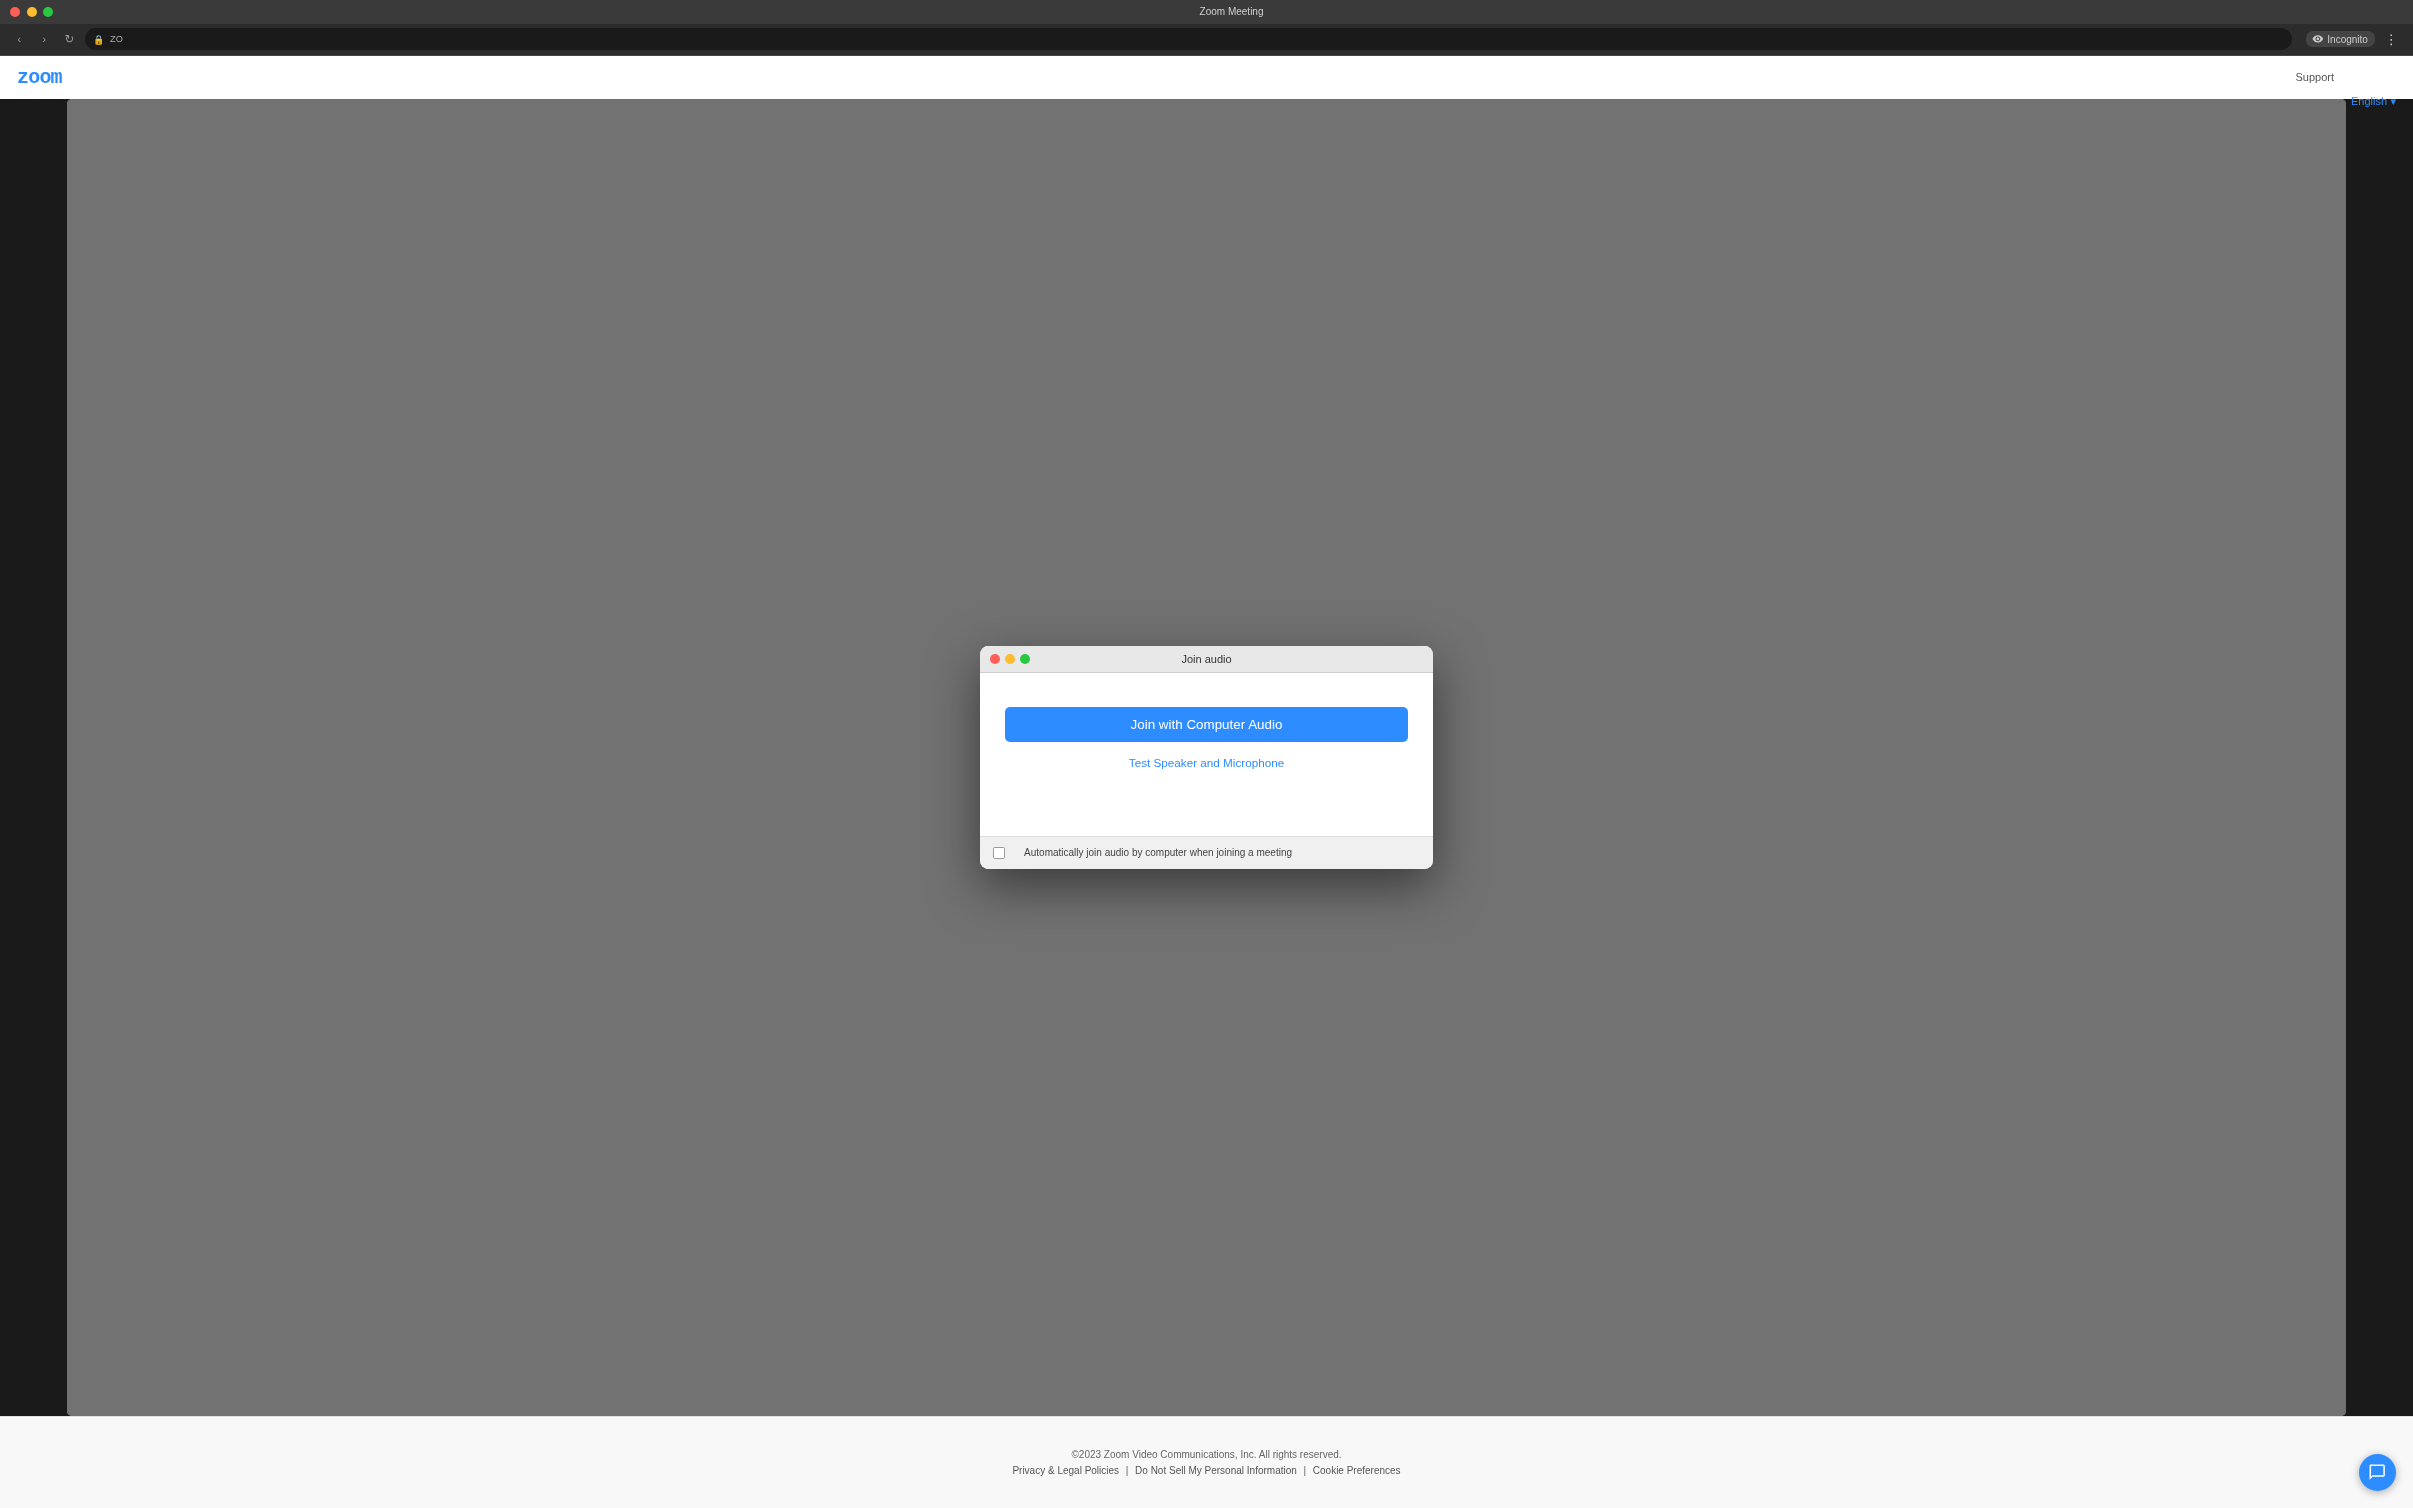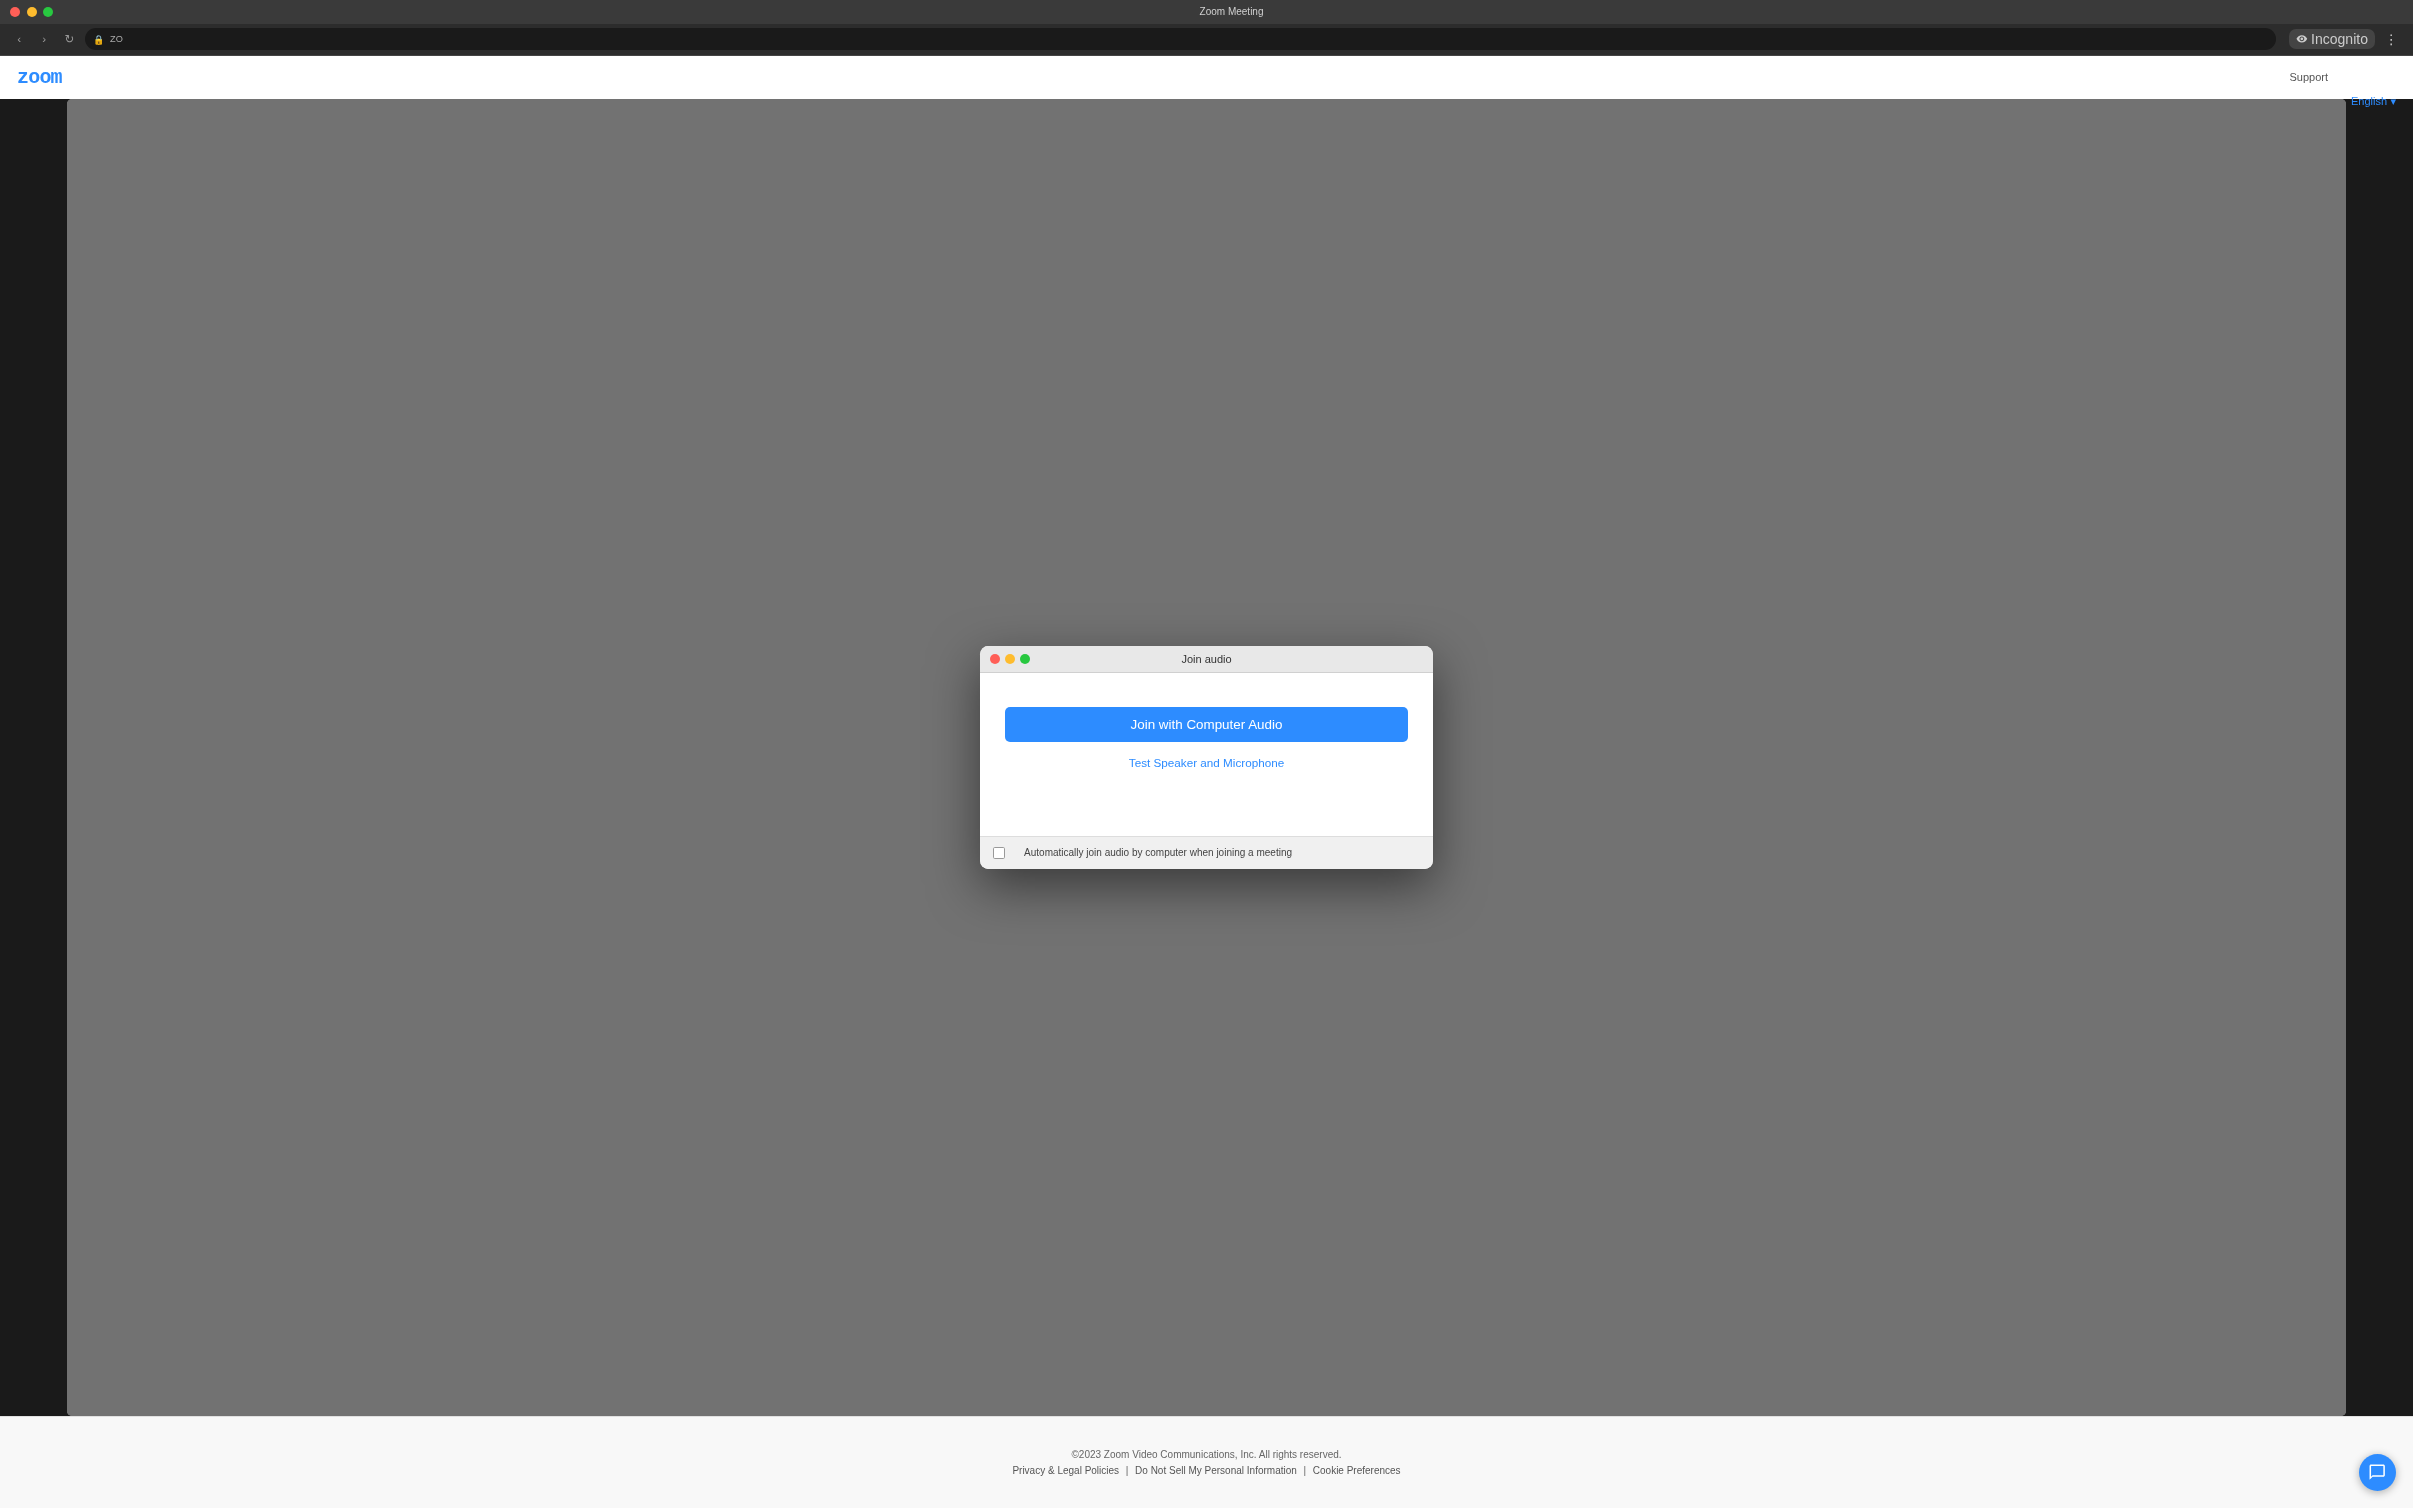--- a/index.html
+++ b/index.html
@@ -115,7 +115,7 @@
       border-radius: 7px;
       padding: 1.7px 6.7px;
       color: #ccc;
-      font-size: 14px;
+      font-size: 10px;
     }
 
     .menu-dots {

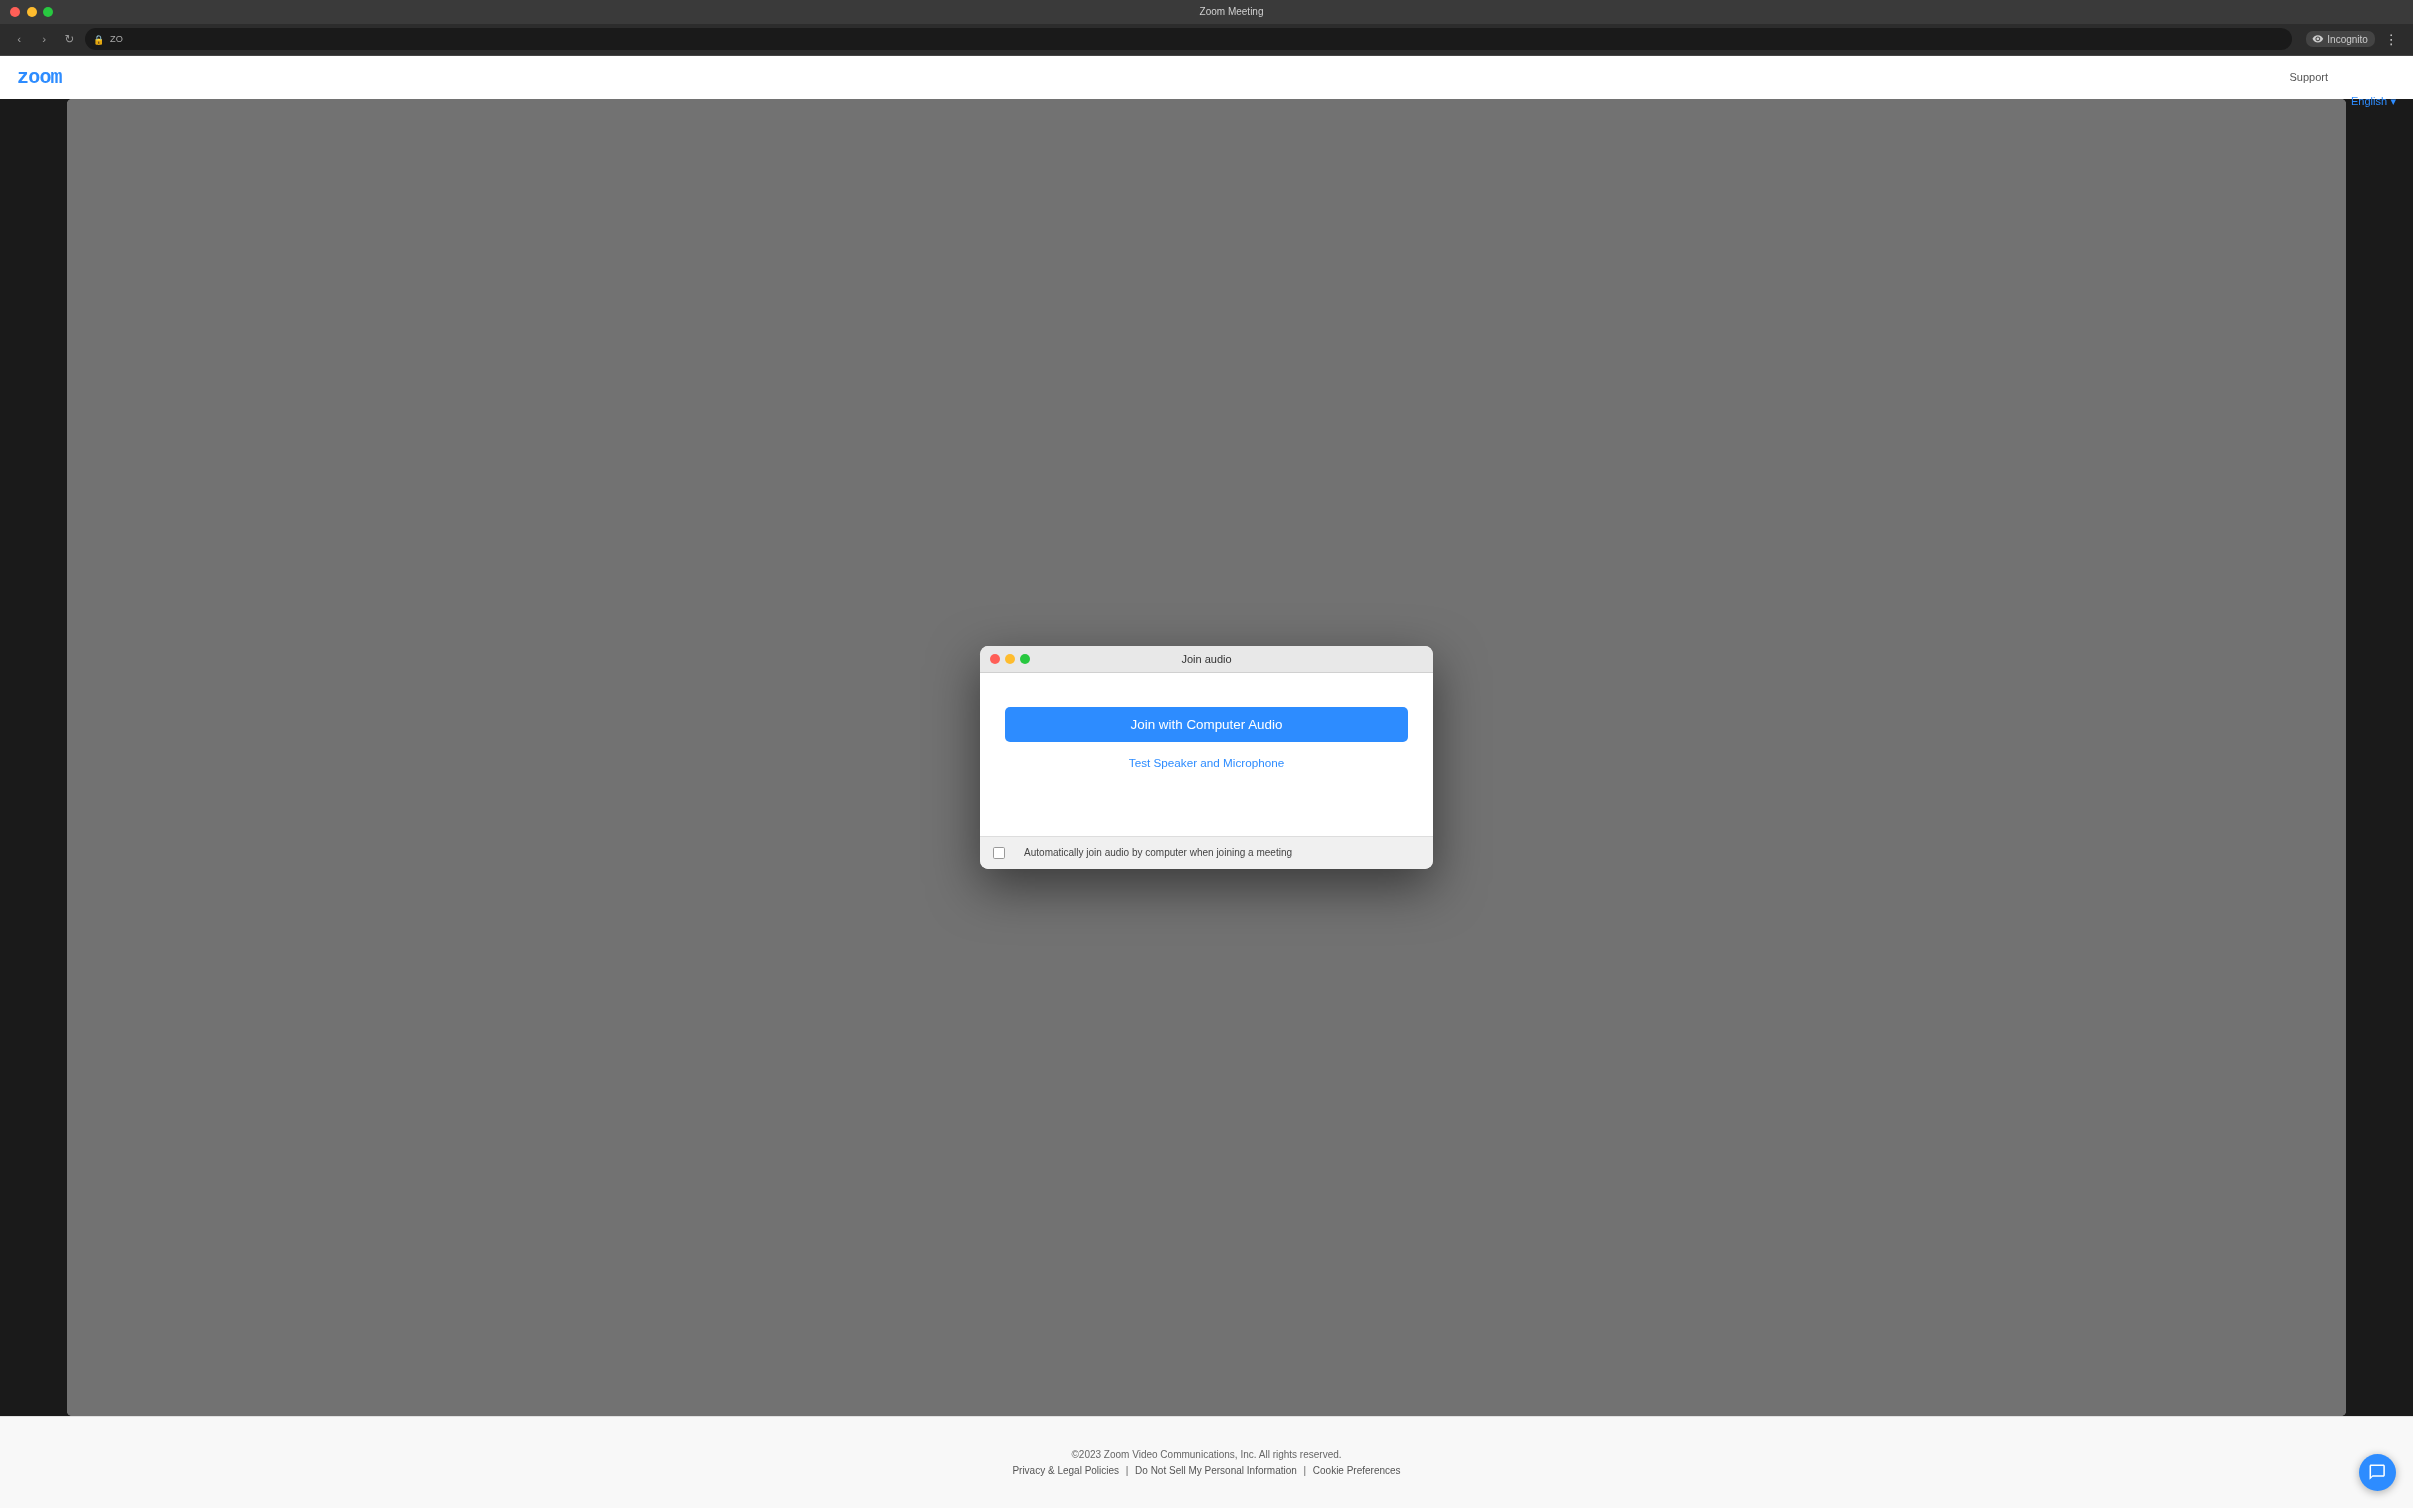--- a/index.html
+++ b/index.html
@@ -155,7 +155,7 @@
       margin-left: auto;
       display: flex;
       align-items: center;
-      gap: 23px;
+      gap: 17px;
     }
 
     .header-link {

